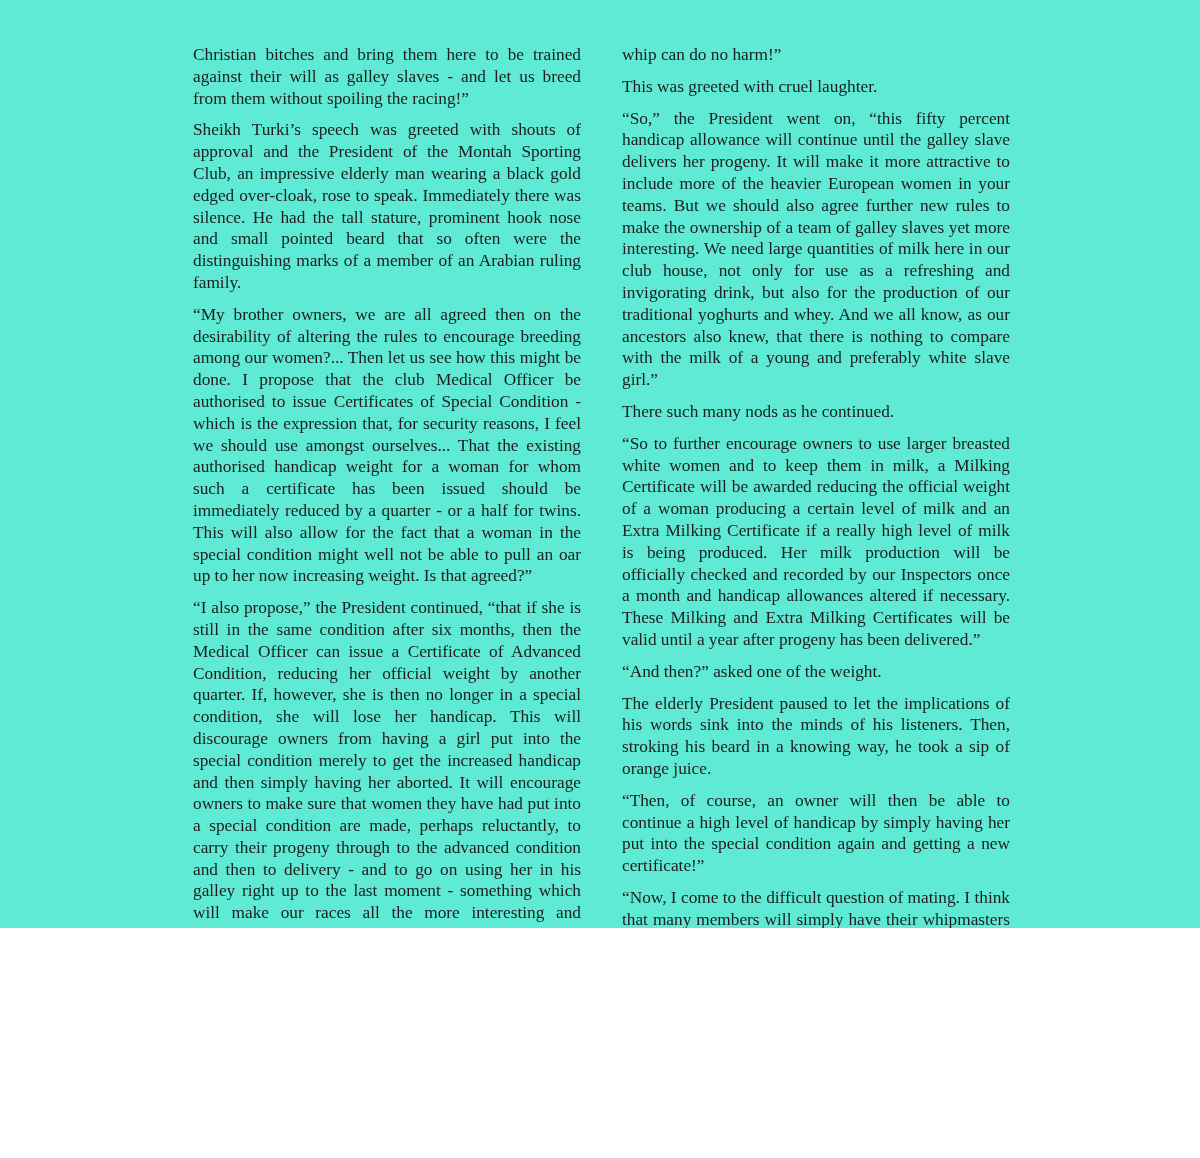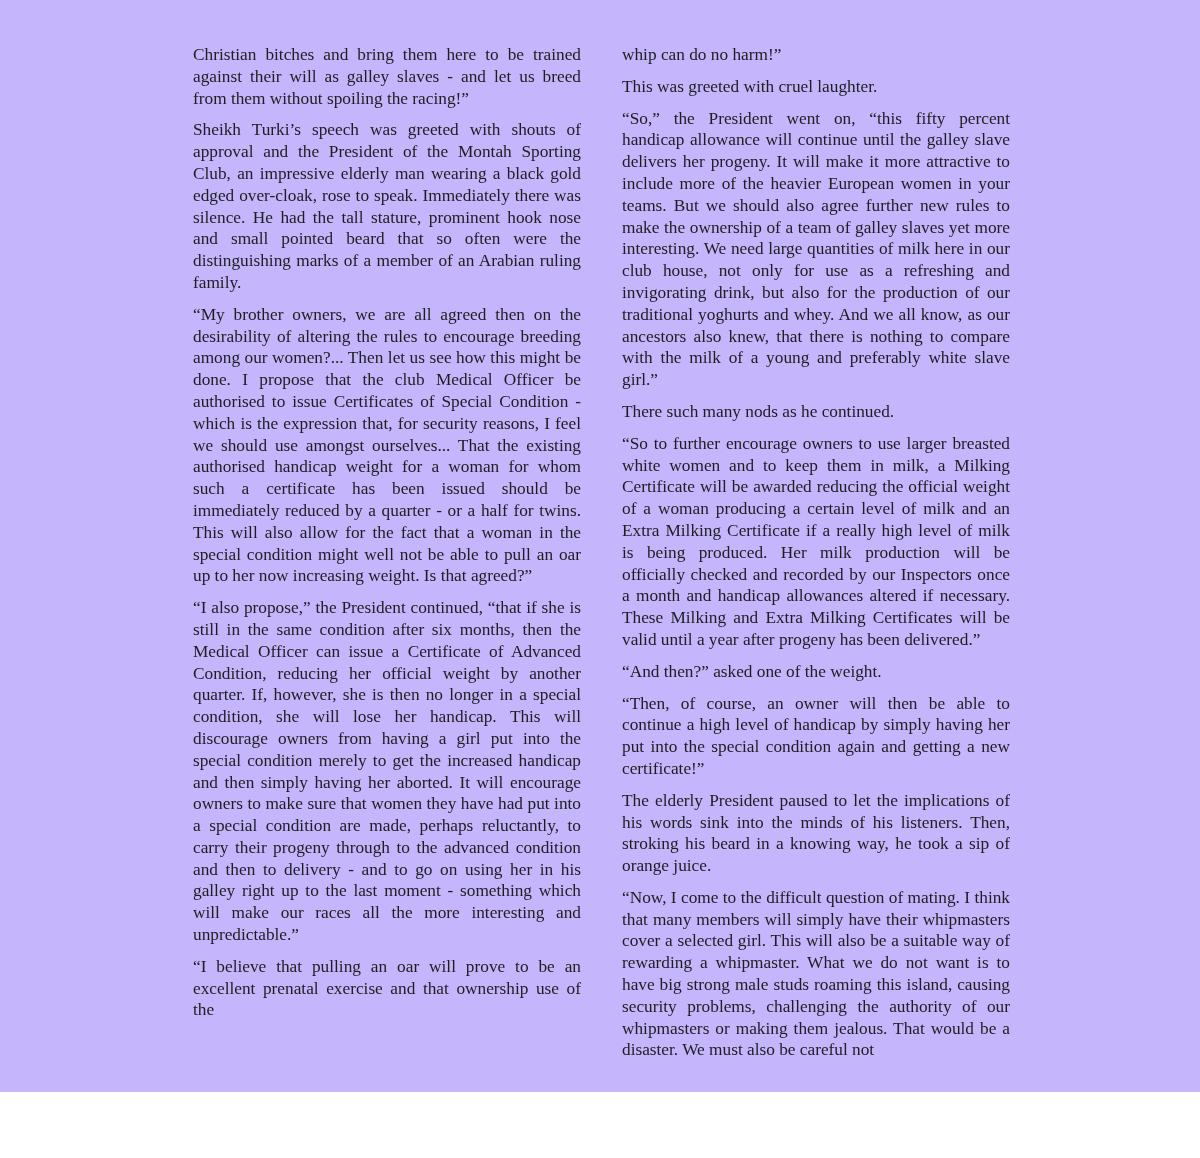--- a/index.html
+++ b/index.html
@@ -10,8 +10,8 @@
   .page {
     position: relative;
     width: 1200px;
-    height: 1092px;
-    background: #c4b5fd;
+    height: 928px;
+    background: #5eead4;
     overflow: hidden;
     font-family: "Liberation Serif", "DejaVu Serif", serif;
     color: #1e1e1e;

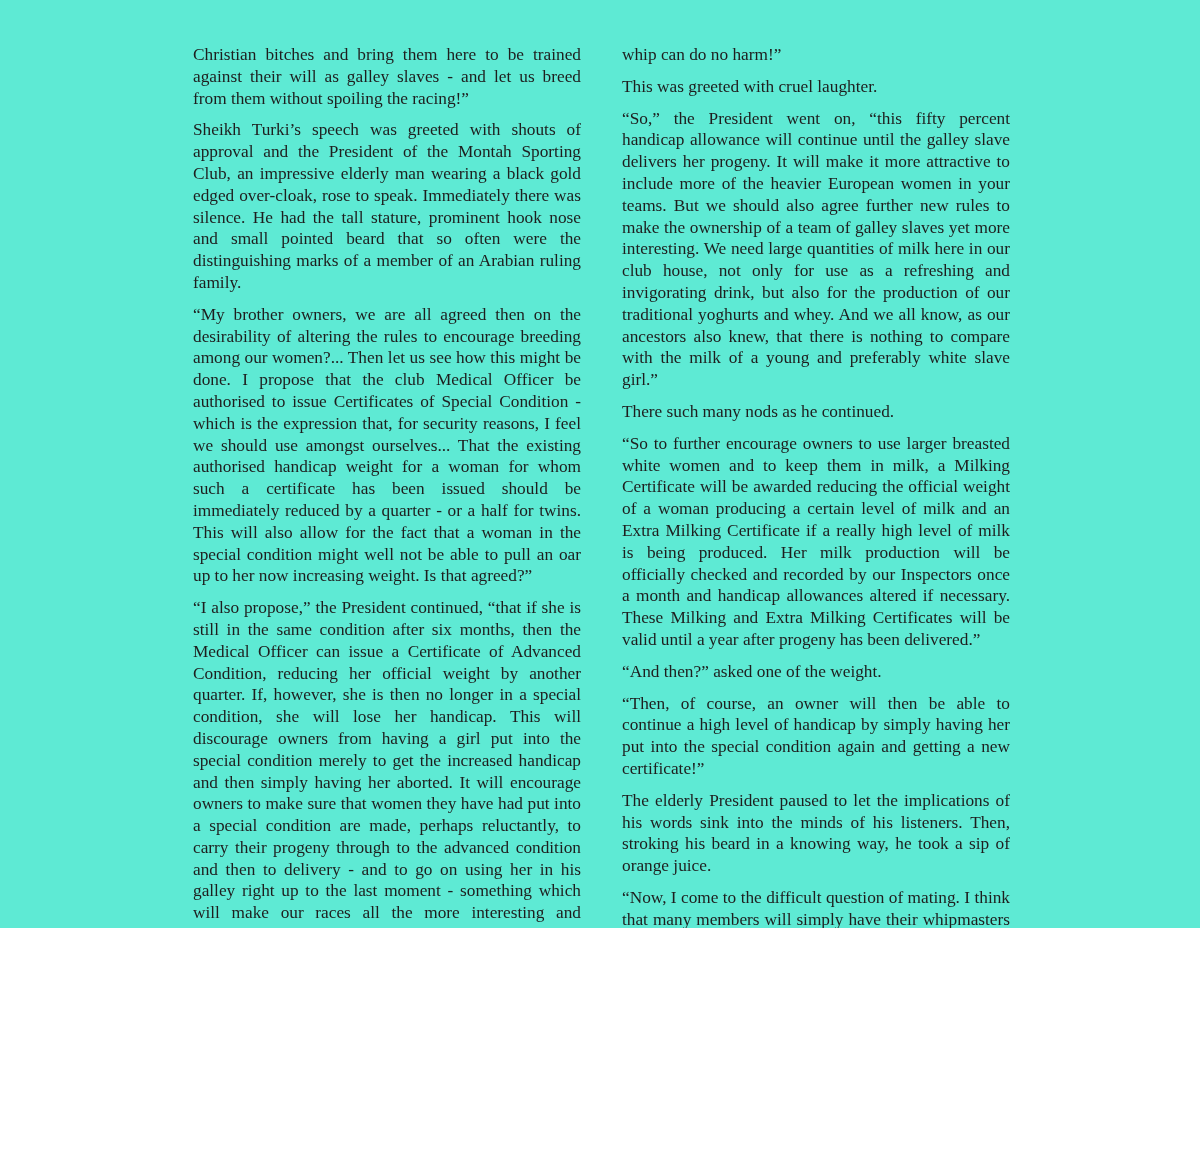--- a/index.html
+++ b/index.html
@@ -73,8 +73,8 @@
         <p class="para">There such many nods as he continued.</p>
         <p class="para">“So to further encourage owners to use larger breasted white women and to keep them in milk, a Milking Certificate will be awarded reducing the official weight of a woman producing a certain level of milk and an Extra Milking Certificate if a really high level of milk is being produced. Her milk production will be officially checked and recorded by our Inspectors once a month and handicap allowances altered if necessary. These Milking and Extra Milking Certificates will be valid until a year after progeny has been delivered.”</p>
         <p class="para">“And then?” asked one of the weight.</p>
+        <p class="para">The elderly President paused to let the implications of his words sink into the minds of his listeners. Then, stroking his beard in a knowing way, he took a sip of orange juice.</p>
         <p class="para">“Then, of course, an owner will then be able to continue a high level of handicap by simply having her put into the special condition again and getting a new certificate!”</p>
-        <p class="para">The elderly President paused to let the implications of his words sink into the minds of his listeners. Then, stroking his beard in a knowing way, he took a sip of orange juice.</p>
         <p class="para">“Now, I come to the difficult question of mating. I think that many members will simply have their whipmasters cover a selected girl. This will also be a suitable way of rewarding a whipmaster. What we do not want is to have big strong male studs roaming this island, causing security problems, challenging the authority of our whipmasters or making them jealous. That would be a disaster. We must also be careful not</p>
       </div>
   </div>

